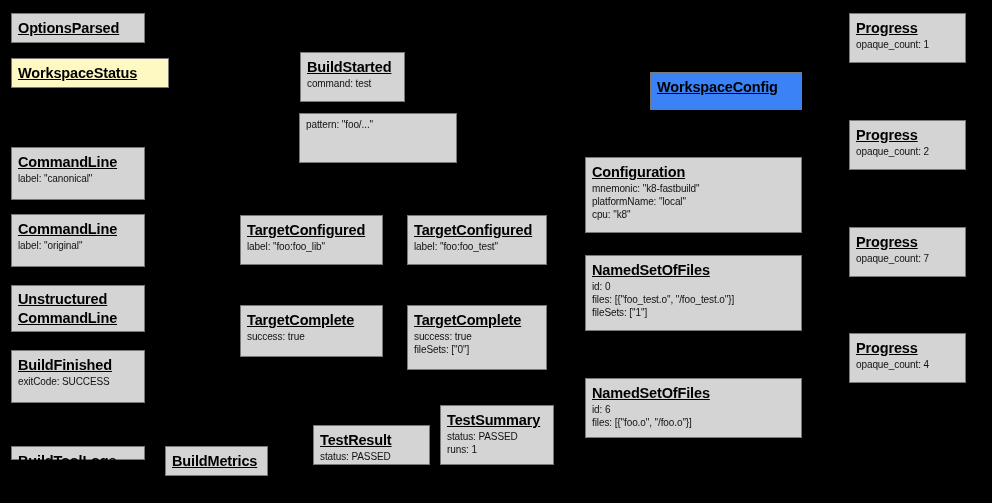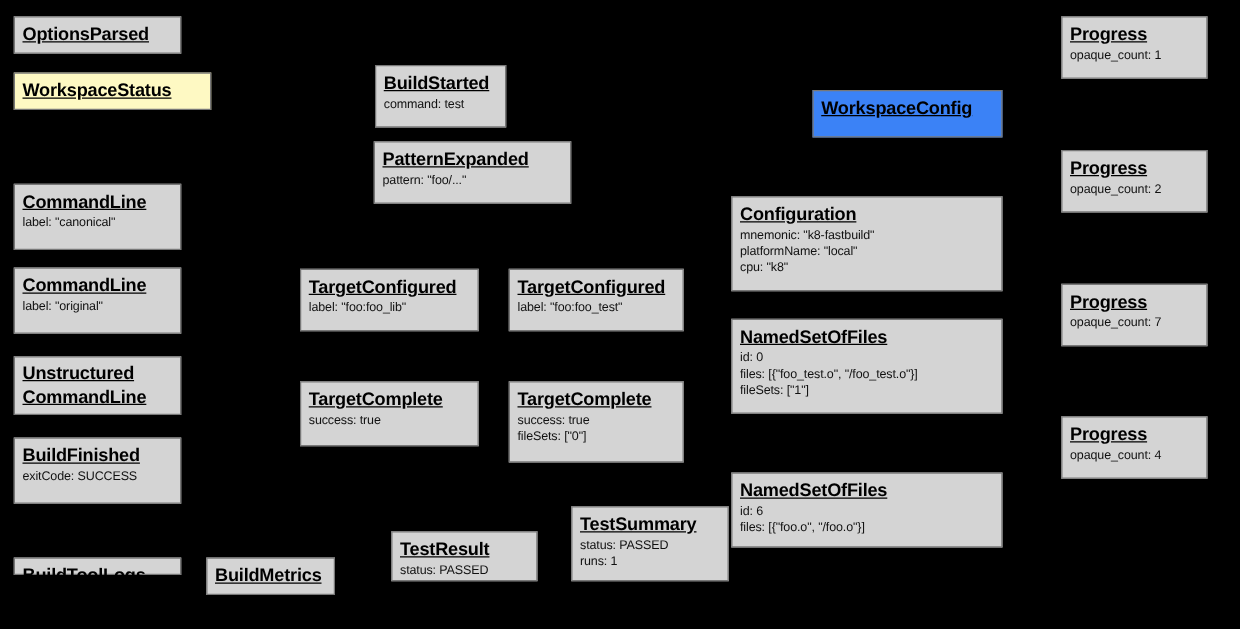--- a/index.html
+++ b/index.html
@@ -59,7 +59,7 @@
     <div class="node" style="left: 11px; top: 446px; width: 134px; height: 14px; background: rgb(212, 212, 212); border-color: rgb(120, 120, 120);"><div class="node-title">BuildToolLogs</div></div>
     <div class="node" style="left: 165px; top: 446px; width: 103px; height: 30px; background: rgb(212, 212, 212); border-color: rgb(120, 120, 120);"><div class="node-title">BuildMetrics</div></div>
     <div class="node" style="left: 300px; top: 13px; width: 105px; height: 50px; background: rgb(212, 212, 212); border-color: rgb(120, 120, 120); margin-top: 39px;"><div class="node-title">BuildStarted</div><div class="node-fields">command: test</div></div>
-    <div class="node" style="left: 299px; top: 113px; width: 158px; height: 50px; background: rgb(212, 212, 212); border-color: rgb(120, 120, 120);"><div class="node-title">PatternExpanded</div><div class="node-fields">pattern: "foo/..."</div></div>
+    <div class="node" style="left: 299px; top: 113px; width: 158px; height: 50px; background: rgb(212, 212, 212); border-color: rgb(120, 120, 120);"><div class="node-fields">pattern: "foo/..."</div></div>
     <div class="node" style="left: 240px; top: 215px; width: 143px; height: 50px; background: rgb(212, 212, 212); border-color: rgb(120, 120, 120);"><div class="node-title">TargetConfigured</div><div class="node-fields">label: "foo:foo_lib"</div></div>
     <div class="node" style="left: 407px; top: 215px; width: 140px; height: 50px; background: rgb(212, 212, 212); border-color: rgb(120, 120, 120);"><div class="node-title">TargetConfigured</div><div class="node-fields">label: "foo:foo_test"</div></div>
     <div class="node" style="left: 240px; top: 305px; width: 143px; height: 52px; background: rgb(212, 212, 212); border-color: rgb(120, 120, 120);"><div class="node-title">TargetComplete</div><div class="node-fields">success: true</div></div>

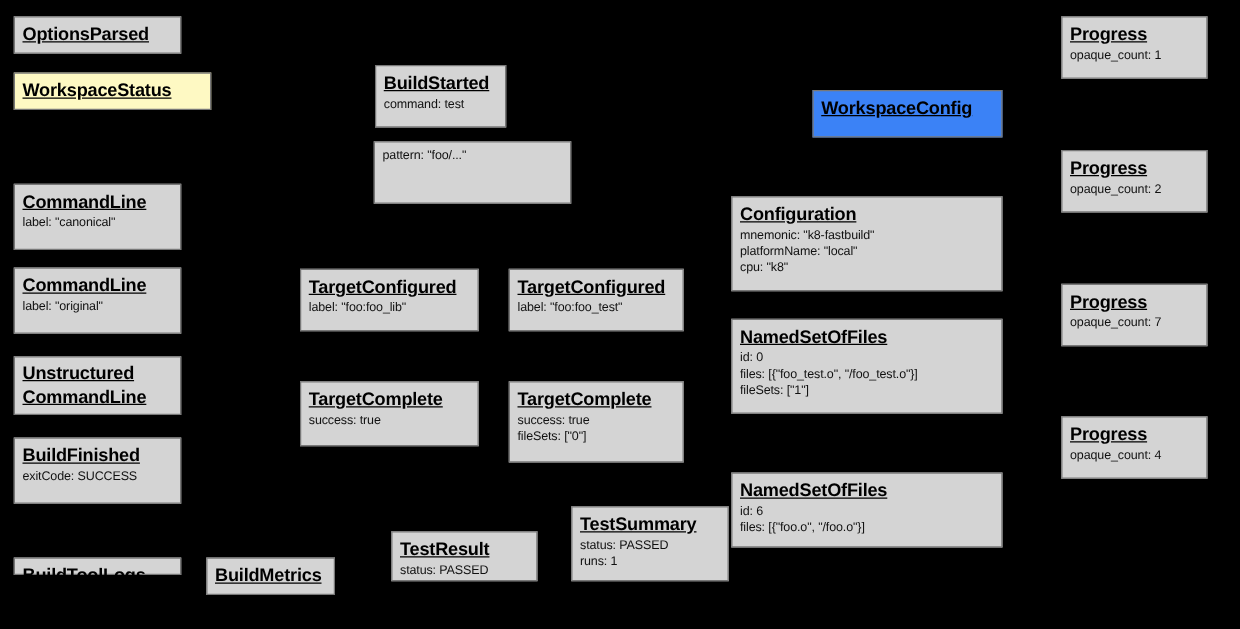--- a/index.html
+++ b/index.html
@@ -66,7 +66,7 @@
     <div class="node" style="left: 407px; top: 305px; width: 140px; height: 65px; background: rgb(212, 212, 212); border-color: rgb(120, 120, 120);"><div class="node-title">TargetComplete</div><div class="node-fields">success: true
 fileSets: ["0"]</div></div>
     <div class="node" style="left: 313px; top: 425px; width: 117px; height: 40px; background: rgb(212, 212, 212); border-color: rgb(120, 120, 120);"><div class="node-title">TestResult</div><div class="node-fields">status: PASSED</div></div>
-    <div class="node" style="left: 440px; top: 405px; width: 126px; height: 60px; background: rgb(212, 212, 212); border-color: rgb(120, 120, 120); margin-left: 17px;"><div class="node-title">TestSummary</div><div class="node-fields">status: PASSED
+    <div class="node" style="left: 440px; top: 405px; width: 114px; height: 60px; background: rgb(212, 212, 212); border-color: rgb(120, 120, 120);"><div class="node-title">TestSummary</div><div class="node-fields">status: PASSED
 runs: 1</div></div>
     <div class="node" style="left: 650px; top: 72px; width: 152px; height: 38px; background: #3b82f6; border-color: rgb(120, 120, 120);"><div class="node-title">WorkspaceConfig</div></div>
     <div class="node" style="left: 585px; top: 157px; width: 217px; height: 76px; background: rgb(212, 212, 212); border-color: rgb(120, 120, 120);"><div class="node-title">Configuration</div><div class="node-fields">mnemonic: "k8-fastbuild"

